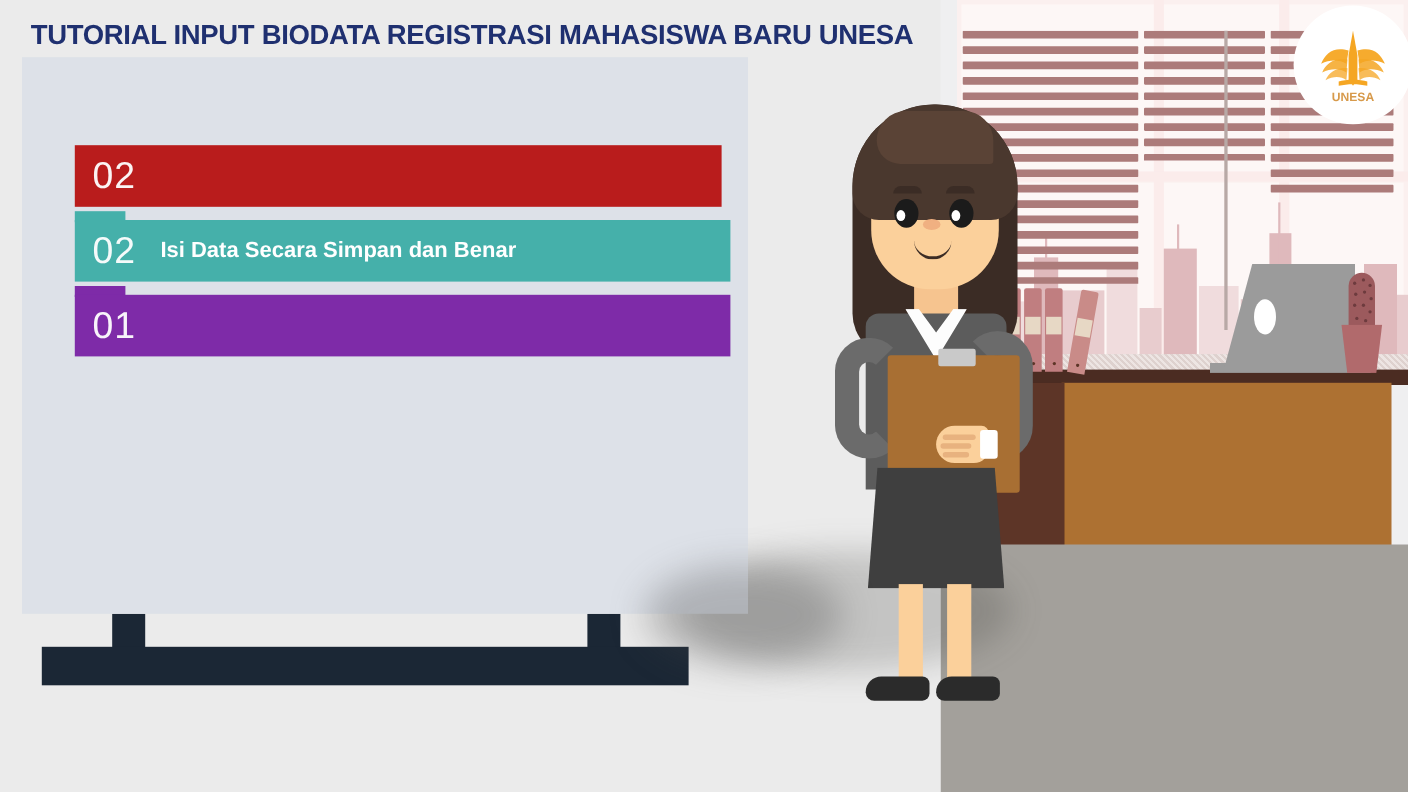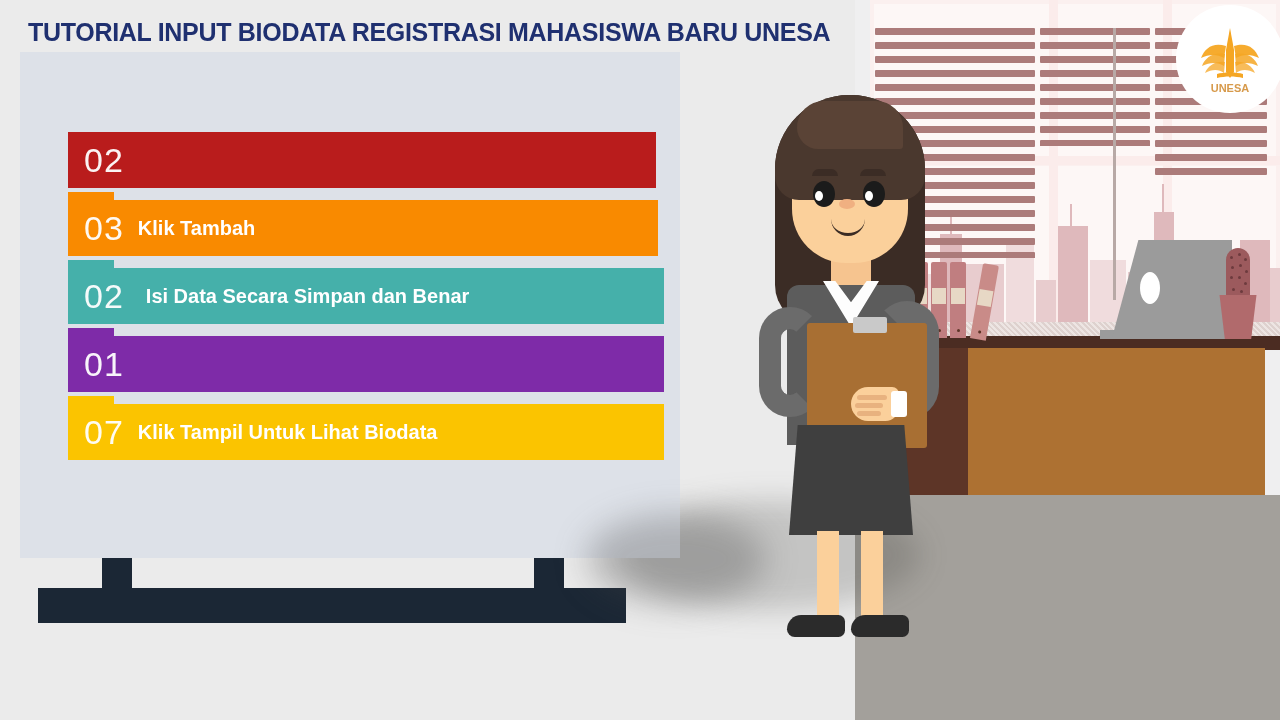--- a/index.html
+++ b/index.html
@@ -324,13 +324,6 @@
           </div>
         </div>
         <div class="step">
-          <div class="tab" style="background: rgb(249, 138, 0);"></div>
-          <div class="bar" style="background: rgb(249, 138, 0); width: 590px;">
-            <span class="num">03</span>
-            <span class="txt" style="margin-left: 14px;">Klik Tambah</span>
-          </div>
-        </div>
-        <div class="step">
           <div class="tab" style="background: rgb(69, 176, 170);"></div>
           <div class="bar" style="background: rgb(69, 176, 170); width: 596px;">
             <span class="num">02</span>

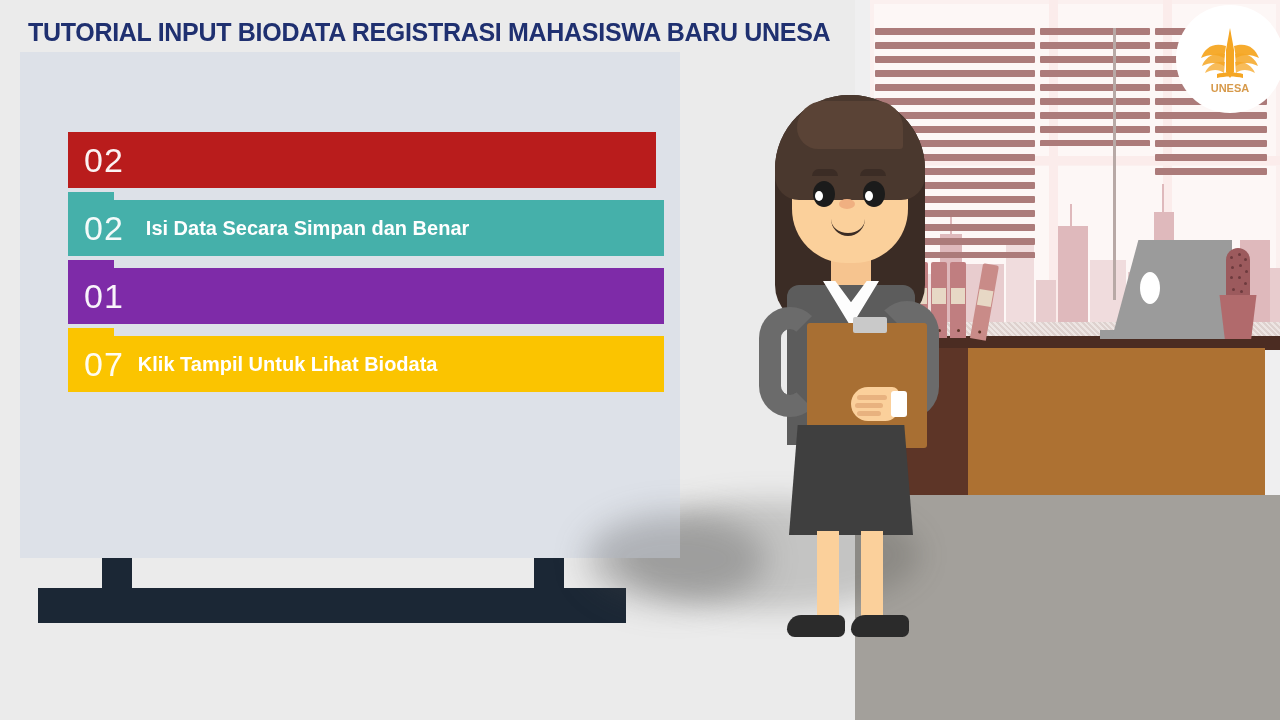--- a/index.html
+++ b/index.html
@@ -336,13 +336,6 @@
             <span class="num">01</span>
           </div>
         </div>
-        <div class="step">
-          <div class="tab" style="background: rgb(251, 196, 0);"></div>
-          <div class="bar" style="background: rgb(251, 196, 0); width: 596px;">
-            <span class="num">07</span>
-            <span class="txt" style="margin-left: 14px;">Klik Tampil Untuk Lihat Biodata</span>
-          </div>
-        </div>
       </div>
   </div>
 

